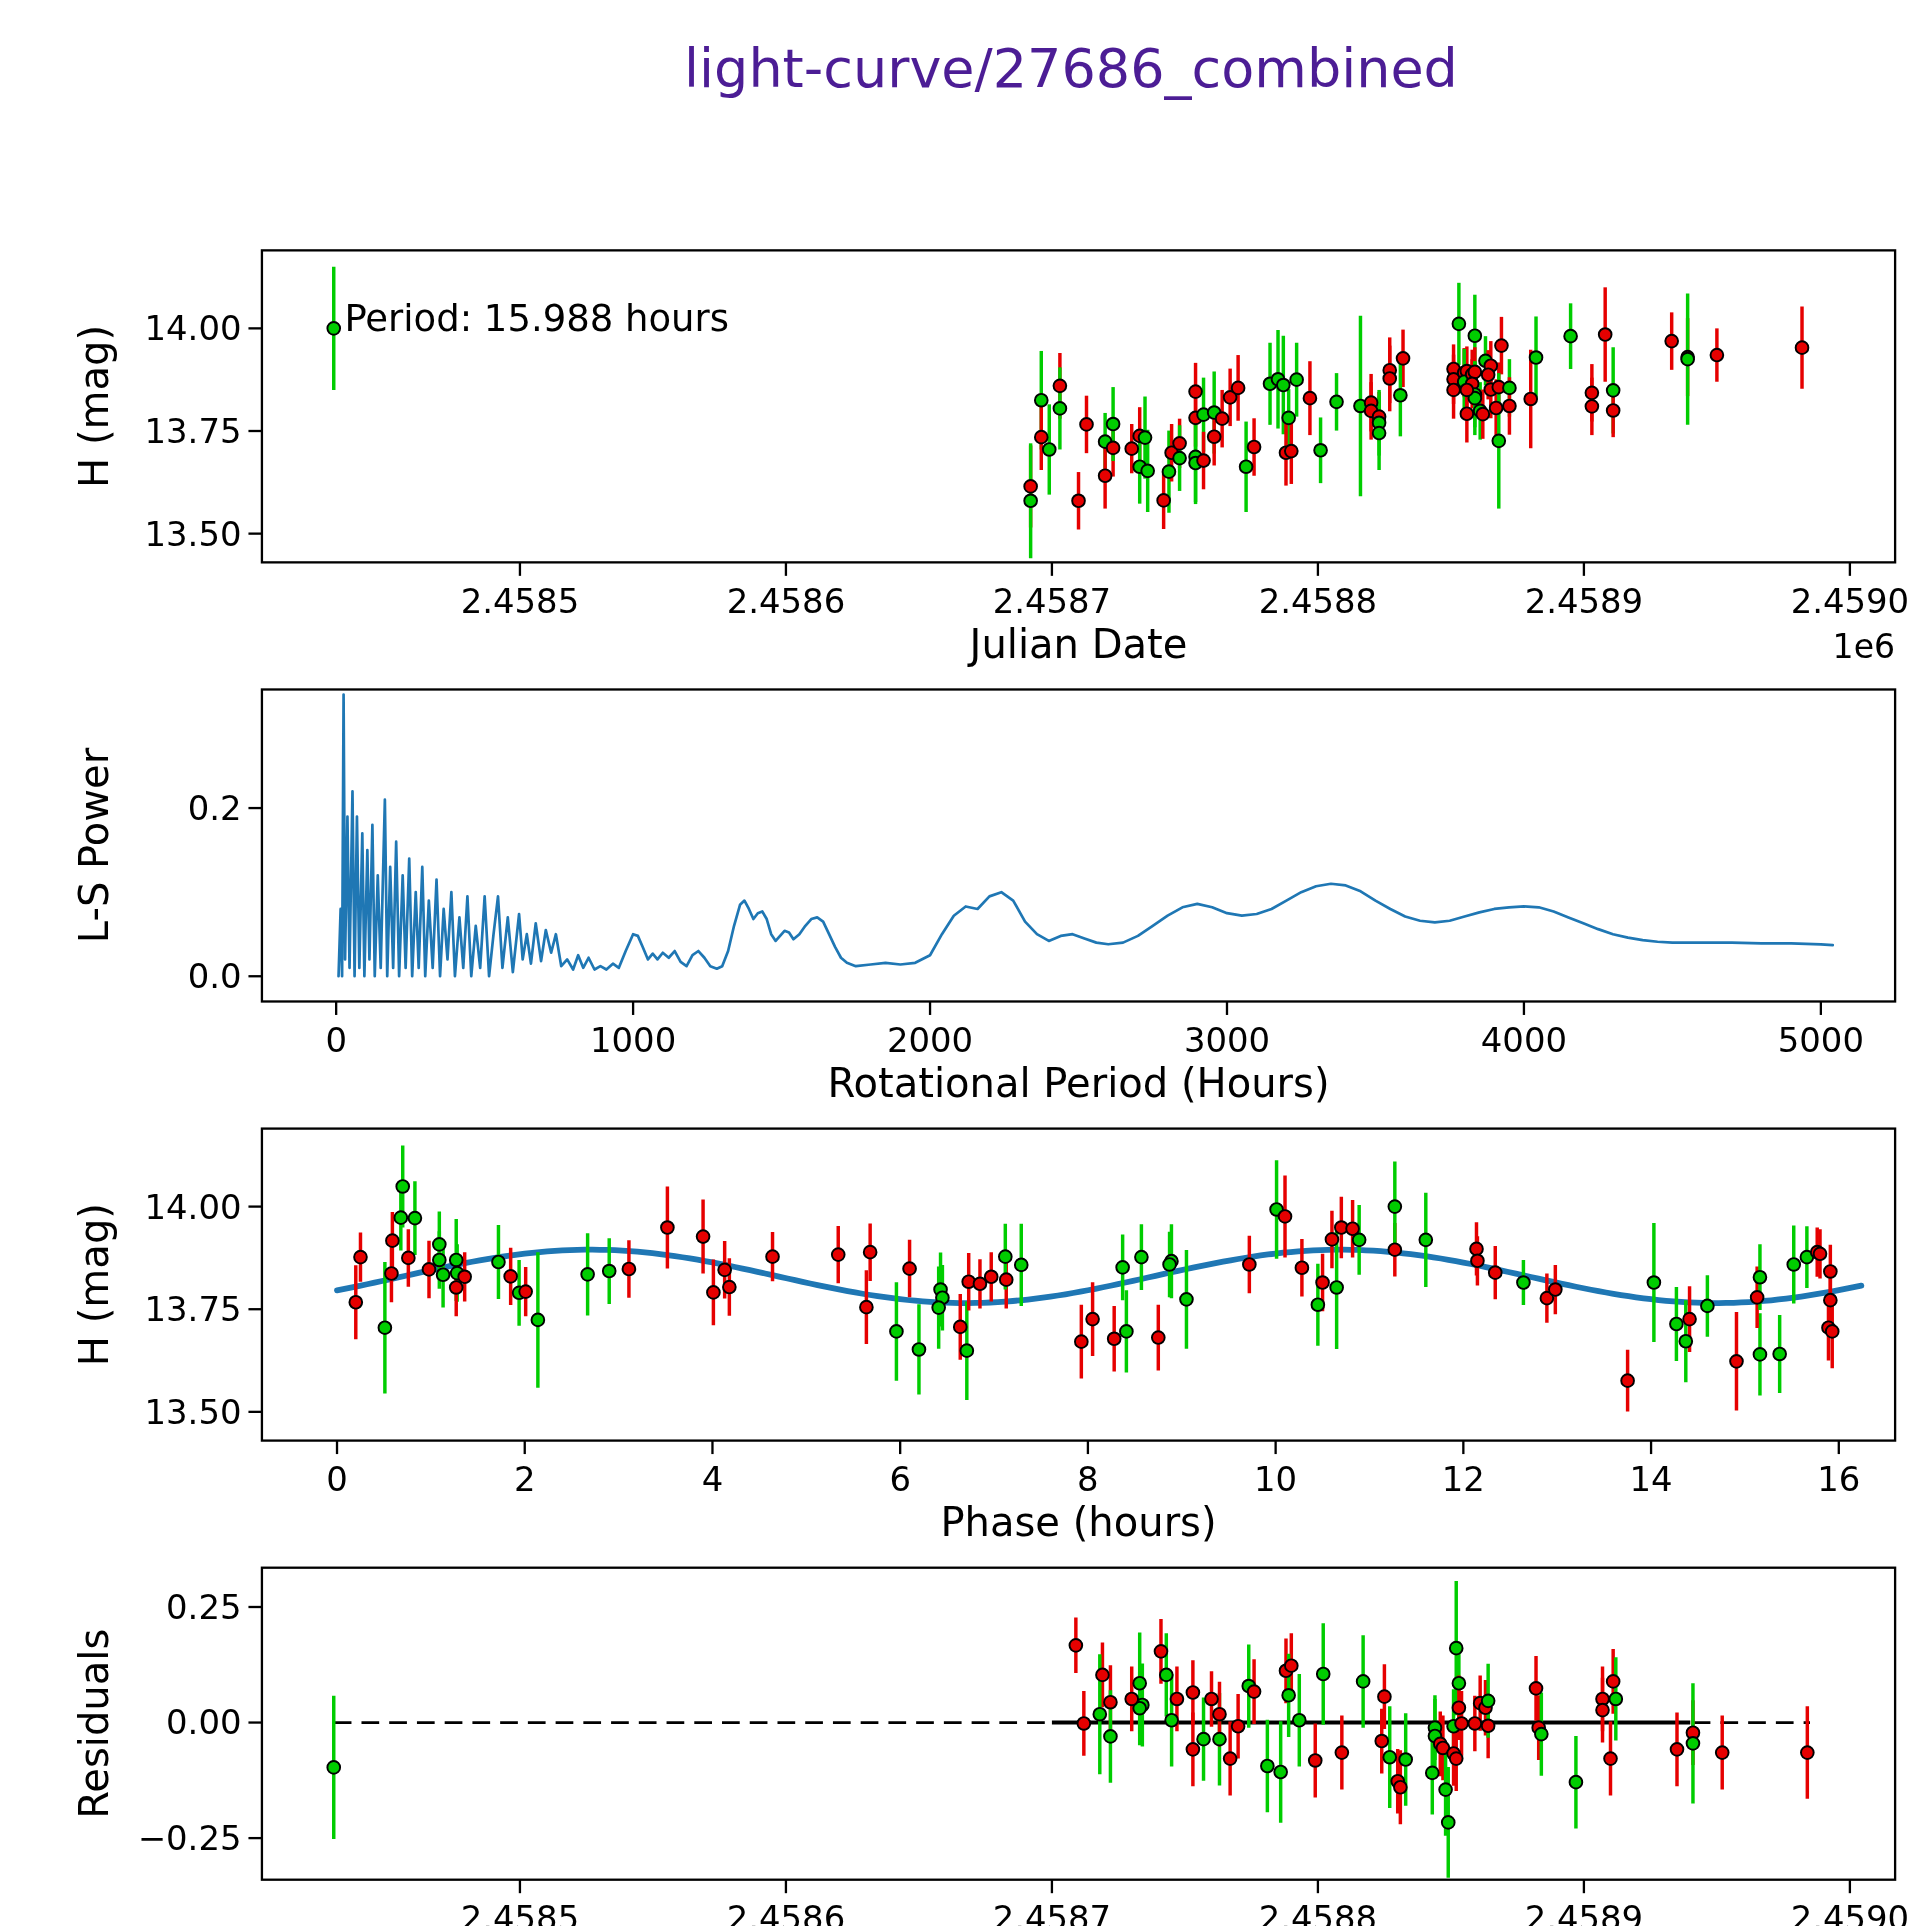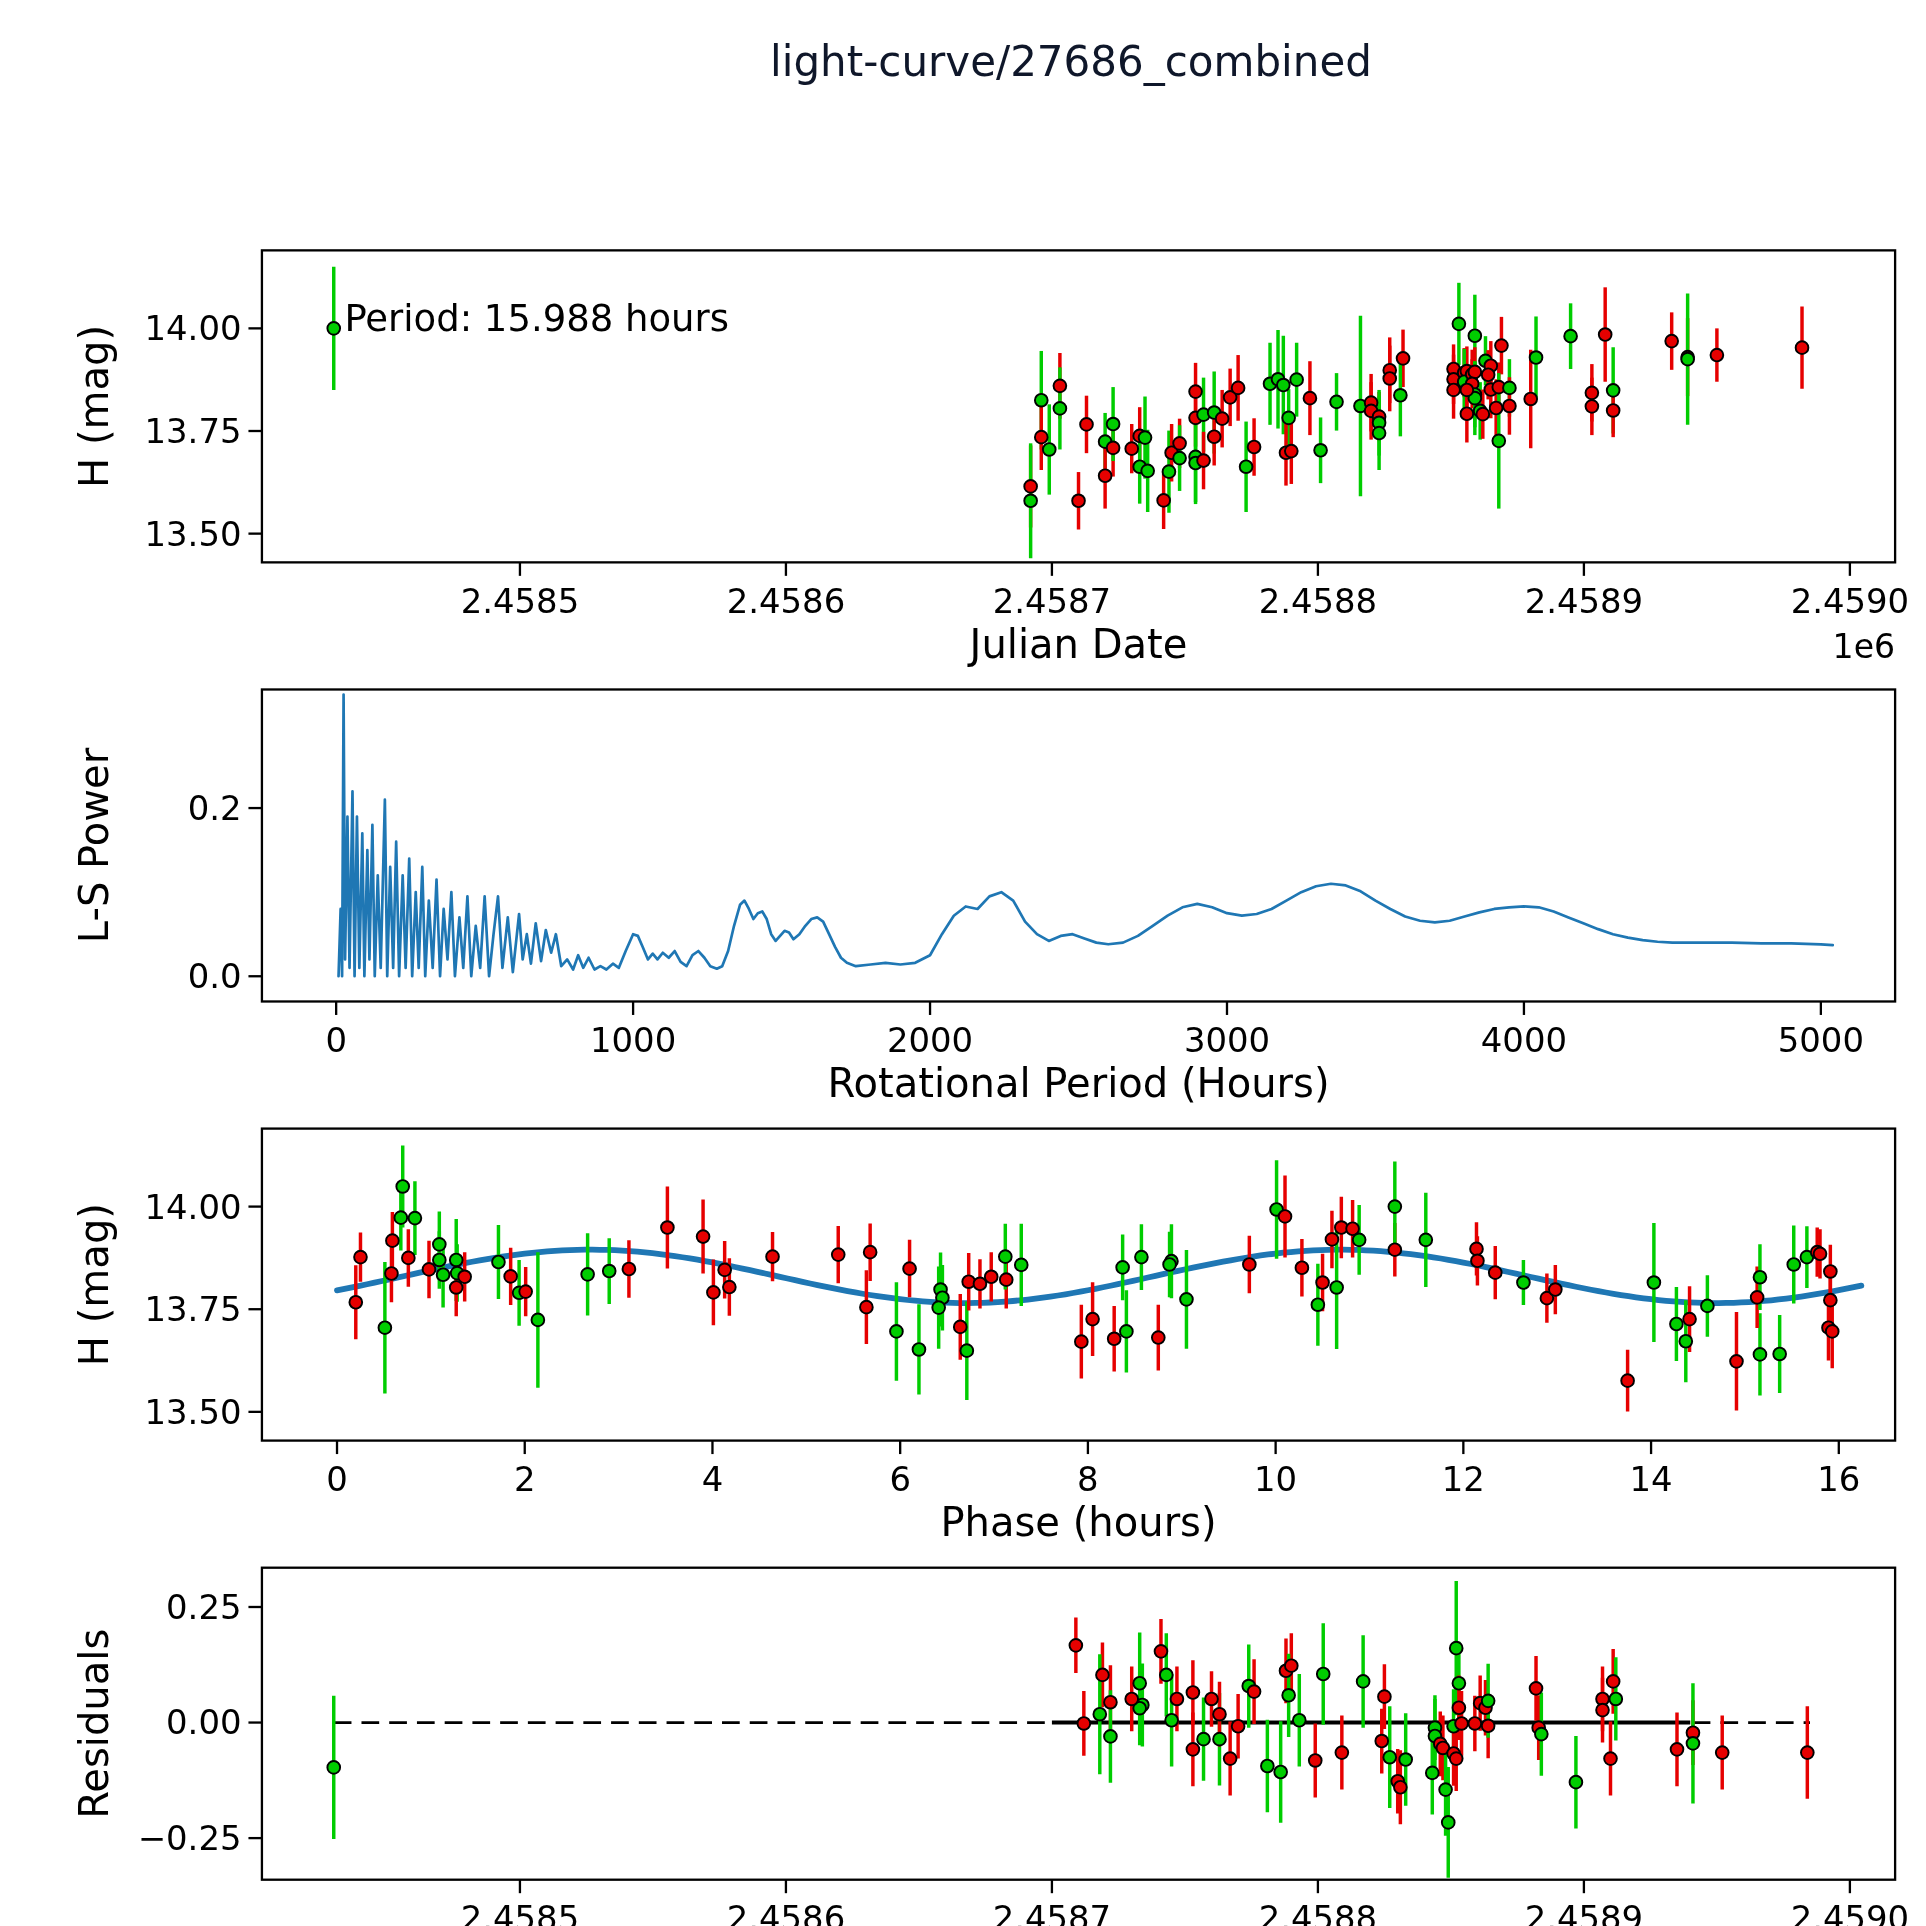--- a/index.html
+++ b/index.html
@@ -6,7 +6,7 @@
   body{font-family:"DejaVu Sans",sans-serif;color:#000;}
   #figure-title{
     position:absolute; top:39px; left:1071px; transform:translateX(-50%);
-    font-size:42px; line-height:1.1; white-space:nowrap; color:#0f172a;
+    font-size:54px; line-height:1.1; white-space:nowrap; color:#4c1d95;
   }
   #fig{position:absolute;left:0;top:0;}
 </style>

